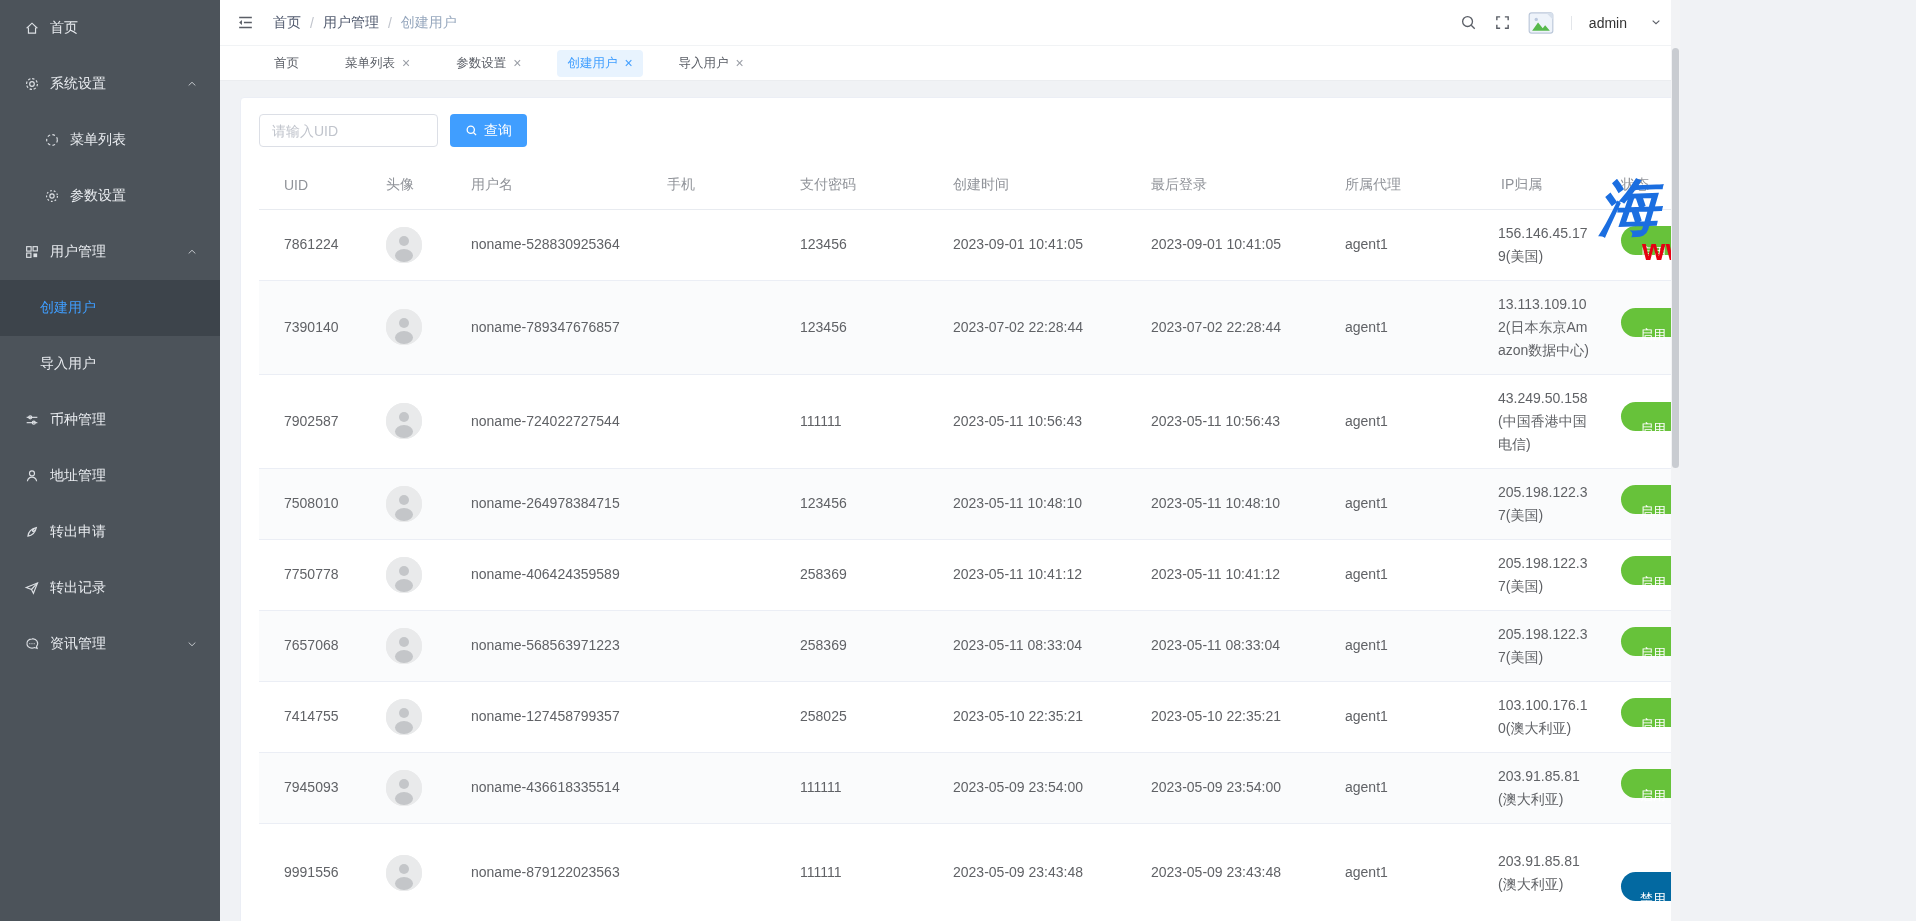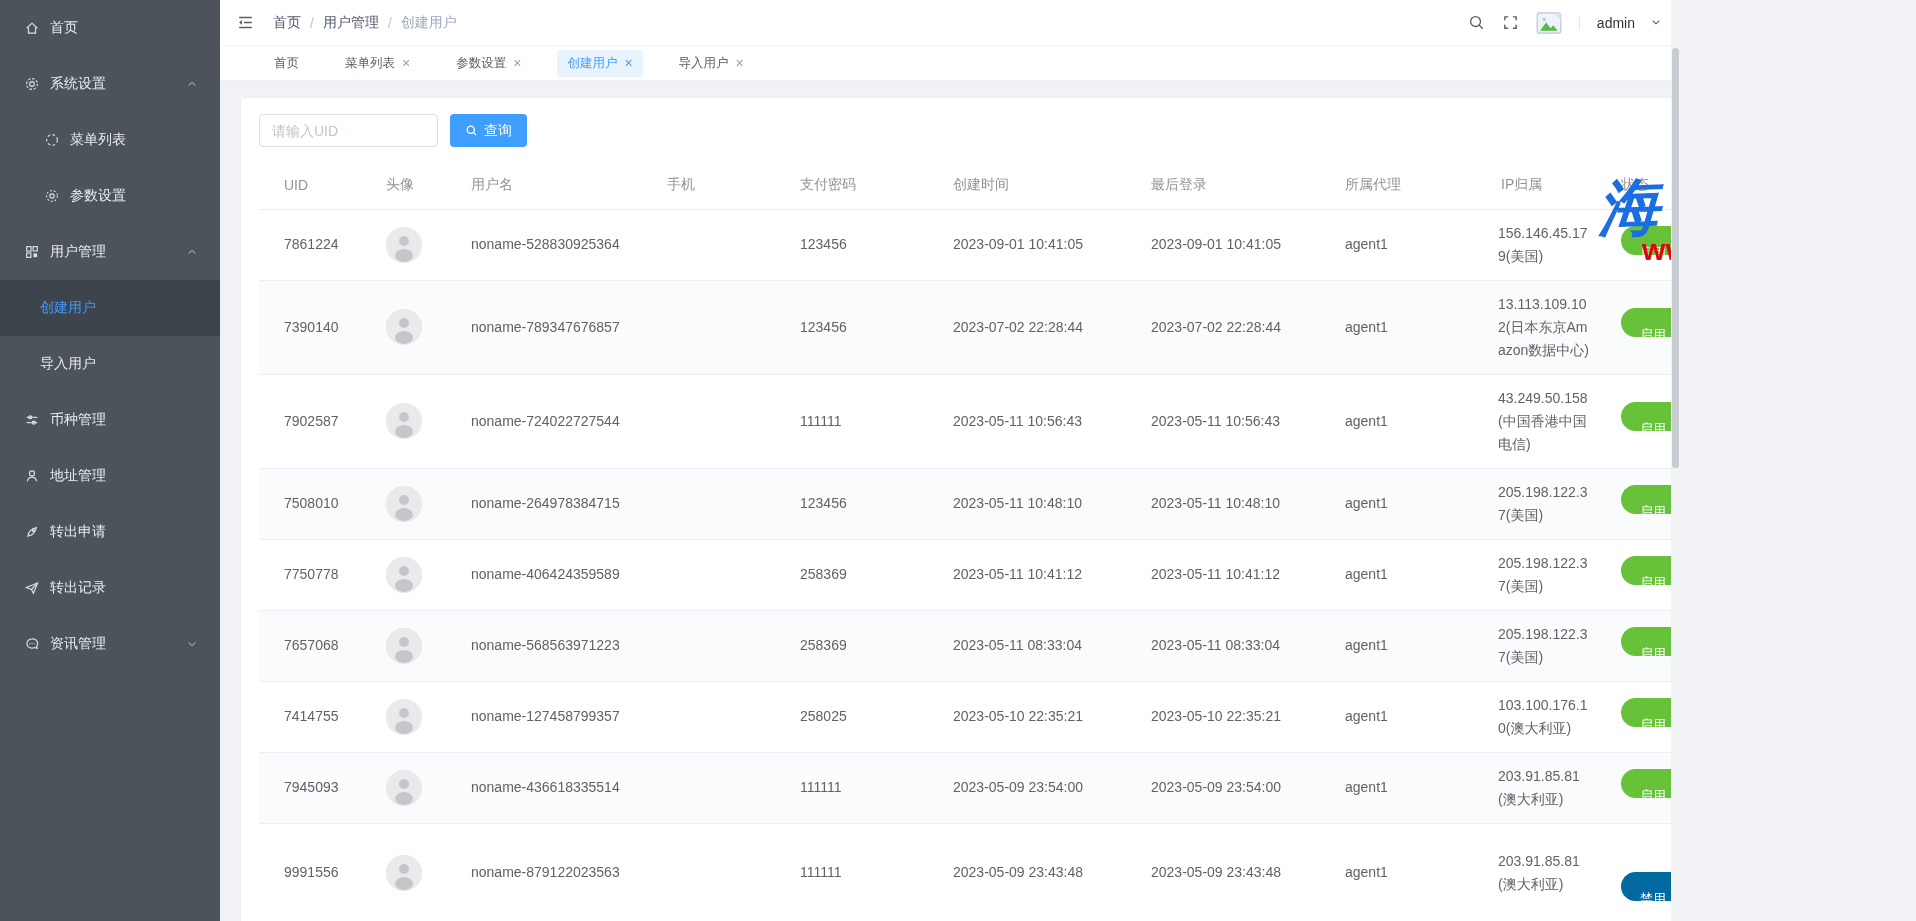--- a/index.html
+++ b/index.html
@@ -32,7 +32,7 @@
   .hicon svg { width:17px; height:17px; }
   .avatar-img { width:26px; height:26px; display:inline-flex; cursor:pointer; }
   .pipe { width:1px; height:14px; background:#e3e6ea; }
-  .admin-wrap { display:flex; align-items:center; gap:15px; cursor:pointer; }
+  .admin-wrap { display:flex; align-items:center; gap:23px; cursor:pointer; }
   .admin-name { font-size:14px; color:#333; }
   .admin-chev svg { width:12px; height:12px; }
 

